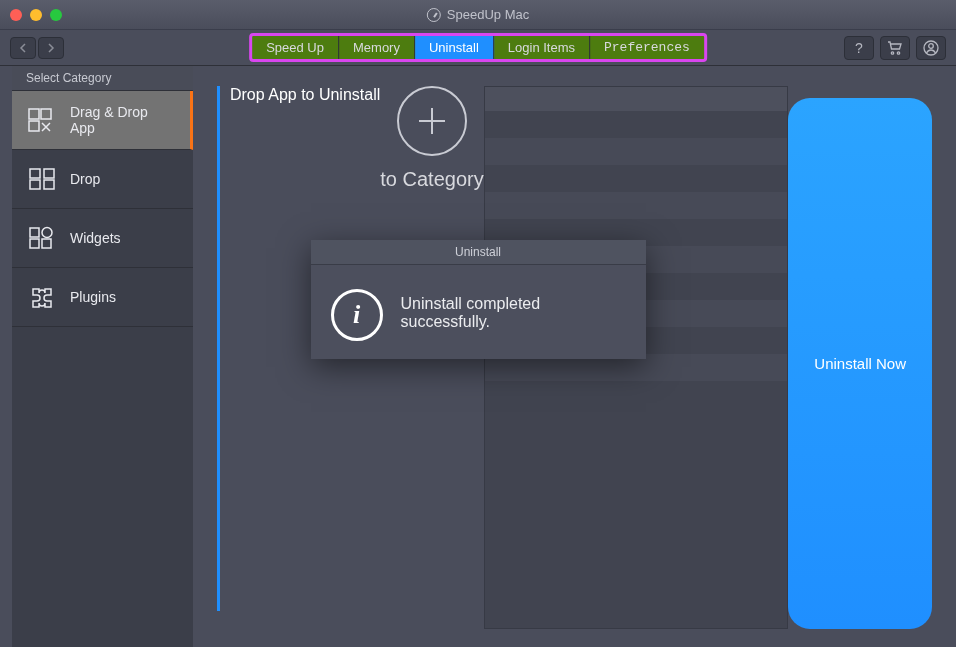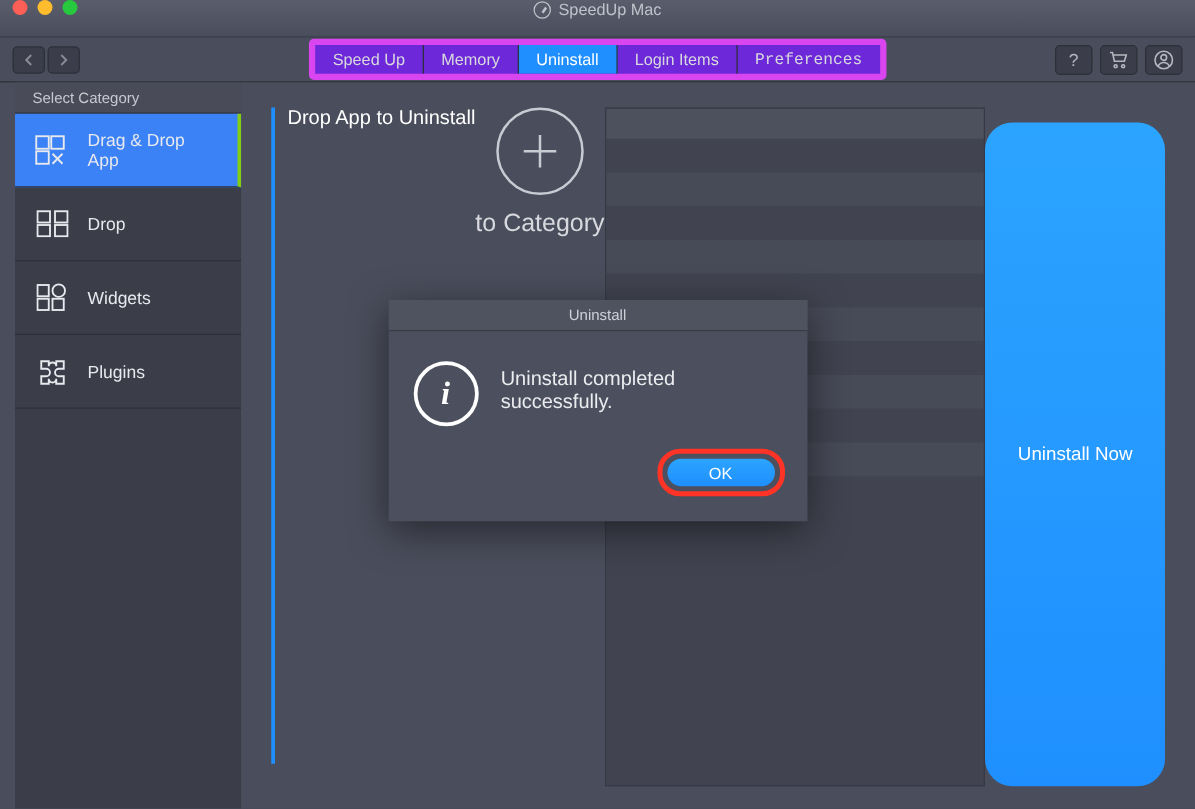--- a/index.html
+++ b/index.html
@@ -5,7 +5,7 @@
     * { margin: 0; padding: 0; box-sizing: border-box; font-family: -apple-system, BlinkMacSystemFont, "Helvetica Neue", sans-serif; }
     body { width: 956px; height: 647px; background: #4a4d5b; overflow: hidden; position: relative; }
     
-    .titlebar { height: 30px; background: linear-gradient(#5a5d6b, #4a4d5b); display: flex; align-items: flex-start; padding: 0 10px; position: relative; border-bottom: 1px solid #3a3d4b; }
+    .titlebar { height: 30px; background: linear-gradient(#5a5d6b, #4a4d5b); display: flex; align-items: center; padding: 0 10px; position: relative; border-bottom: 1px solid #3a3d4b; }
     .traffic-lights { display: flex; gap: 8px; }
     .tl { width: 12px; height: 12px; border-radius: 50%; }
     .tl-close { background: #ff5f56; }

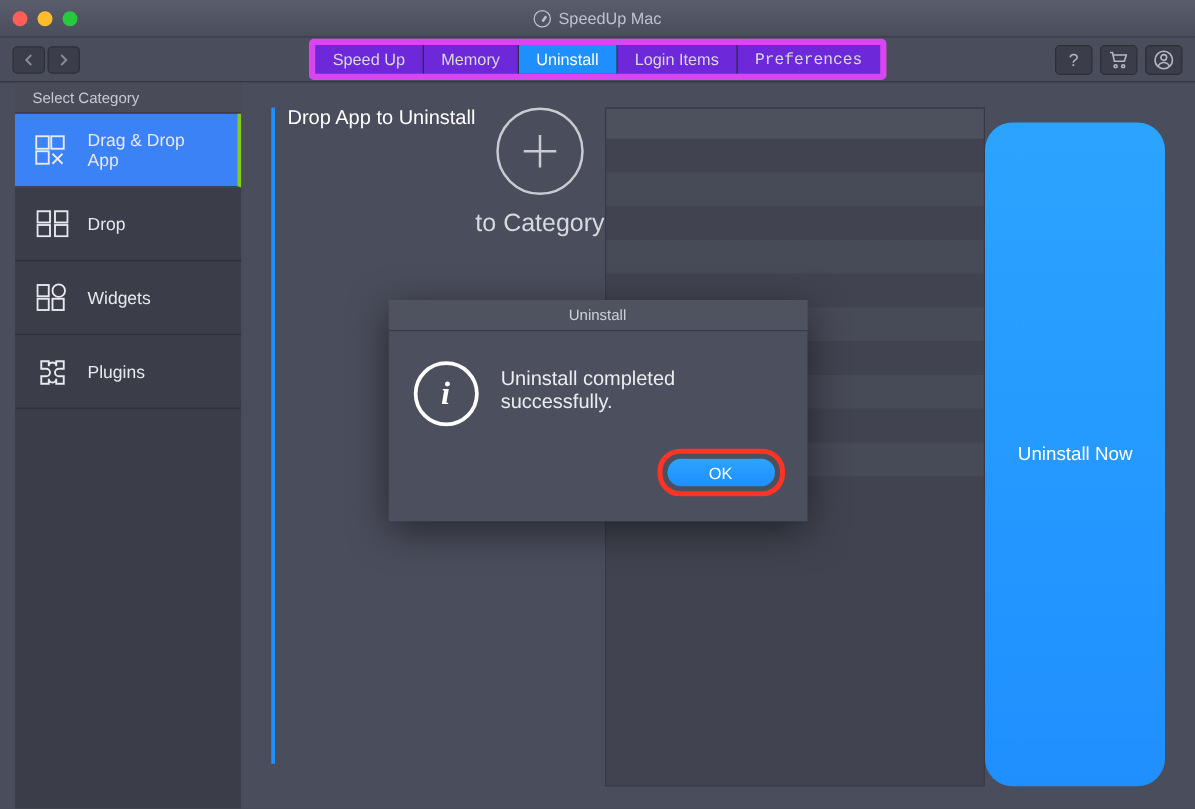--- a/index.html
+++ b/index.html
@@ -18,7 +18,7 @@
     .toolbar { height: 36px; background: #4a4d5b; display: flex; align-items: center; padding: 0 10px; border-bottom: 1px solid #2e3038; }
     .nav-arrows { display:flex; gap:2px; }
     .nav-btn { width:26px; height:22px; background:#3b3e4a; border:1px solid #2c2f38; border-radius:4px; display:flex; align-items:center; justify-content:center; color:#7a7d87; font-size: 12px; }
-    .tabs { display:flex; position:absolute; left:50%; transform:translateX(-50%); background:#6d28d9; border-radius:4px; border:5px solid #d946ef; overflow:hidden;justify-content:space-between; }
+    .tabs { display:flex; position:absolute; left:50%; transform:translateX(-50%); background:#4d7c0f; border-radius:4px; border:3px solid #d946ef; overflow:hidden;justify-content:space-between; }
     .tab { padding:4px 14px; font-size:13px; color:#d8d9de; border-right:1px solid #2c2f38; cursor:pointer; }
     .tab:last-child { border-right:none;font-family:Liberation Mono, monospace; }
     .tab.active { background:#1f8fff; color:#fff; }

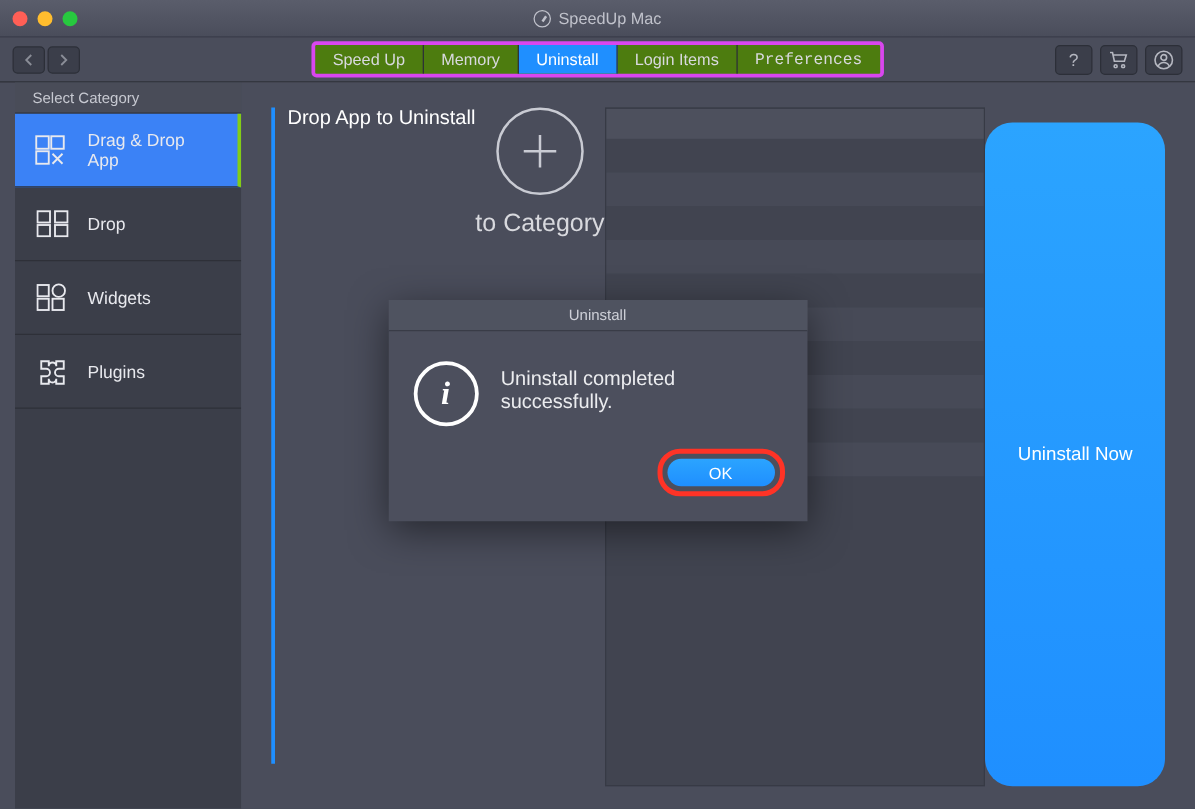--- a/index.html
+++ b/index.html
@@ -30,7 +30,7 @@
     .sidebar-header { padding:5px 14px; font-size:12px; color:#c7c9d1; background:#494c58; border-bottom:1px solid #2e3038; }
     .sidebar-items { }
     .sitem { display:flex; align-items:center; gap:14px; padding:0 16px; height:59px; color:#e8e9ee; font-size:14px; cursor:pointer; border-bottom:1px solid #2e3038; }
-    .sitem.active { background:#3b82f6; border-right:3px solid #84cc16; }
+    .sitem.active { background:#737373; border-right:3px solid #f97316; }
     .sicon { width:28px; height:24px; display:flex; align-items:center; justify-content:center; }
     
     .main { flex:1; background:#4a4d5b; padding: 20px 24px 18px 24px; display:flex; flex-direction:row; position:relative; }

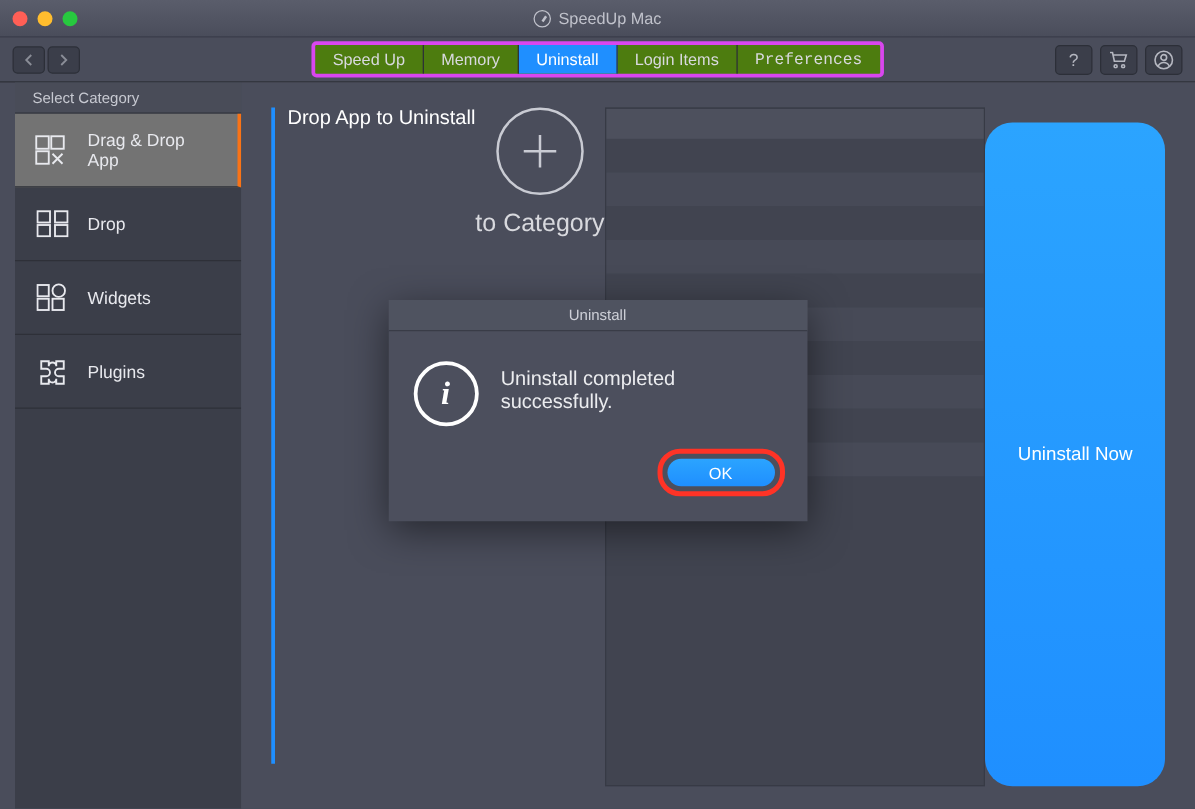--- a/index.html
+++ b/index.html
@@ -209,11 +209,6 @@
         </div>
       <div class="modal-msg">Uninstall completed successfully.</div>
     </div>
-    <div class="modal-footer">
-      <div class="ok-wrap">
-        <button class="ok-btn">OK</button>
-      </div>
-    </div>
   </div>
 </div>
 

